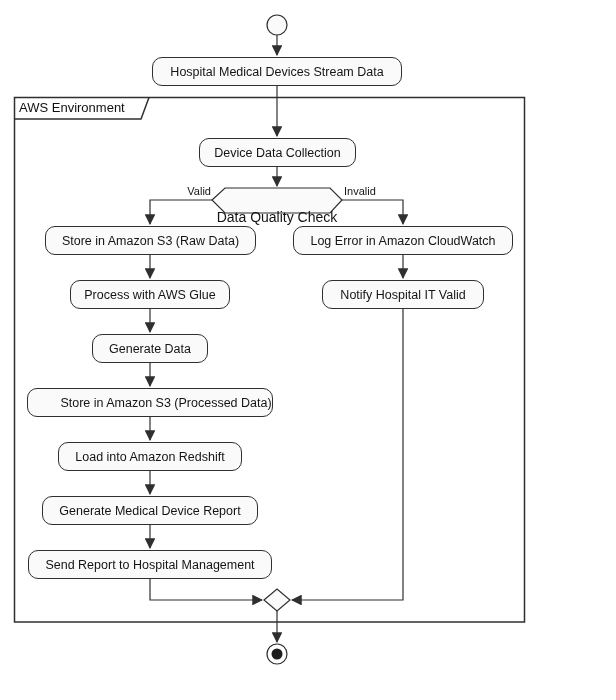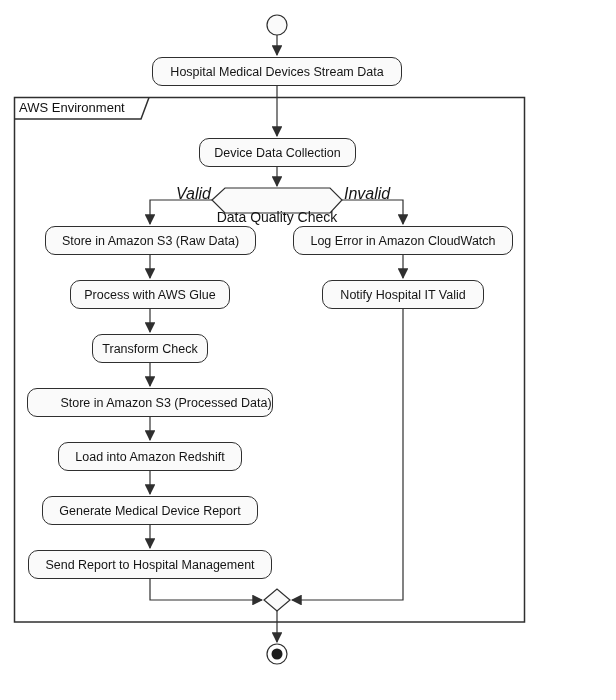--- a/index.html
+++ b/index.html
@@ -47,7 +47,7 @@
   }
   .edge-label {
     position:absolute;
-    font-size:16px; color:#141414; white-space:nowrap;font-style:italic;
+    font-size:11px; color:#141414; white-space:nowrap;
   }
   .lbl-valid   { left:170px; top:185px; width:41px; text-align:right; }
   .lbl-invalid { left:344px; top:185px; }

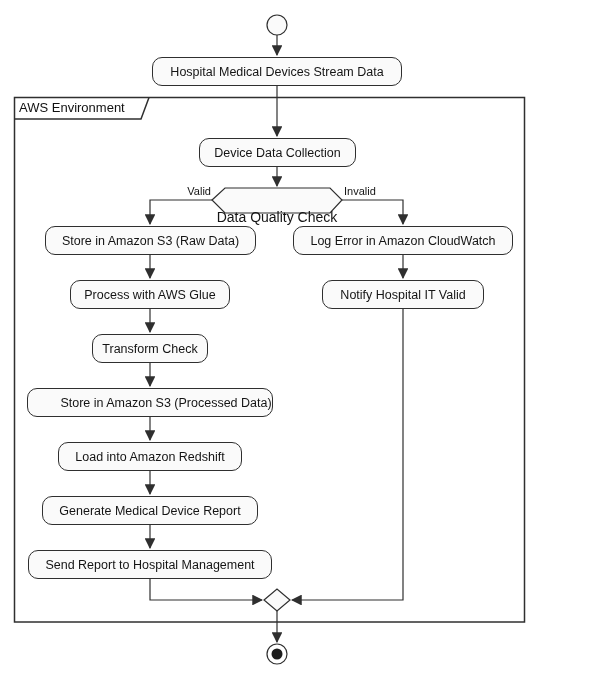--- a/index.html
+++ b/index.html
@@ -108,7 +108,7 @@
   <div class="activity n-logerror">Log Error in Amazon CloudWatch</div>
   <div class="activity n-glue">Process with AWS Glue</div>
   <div class="activity n-notify">Notify Hospital IT Valid</div>
-  <div class="activity n-transform">Transform Check</div>
+  <div class="activity n-transform">Generate Data</div>
   <div class="activity n-s3proc">Store in Amazon S3 (Processed Data)</div>
   <div class="activity n-redshift">Load into Amazon Redshift</div>
   <div class="activity n-report">Generate Medical Device Report</div>

